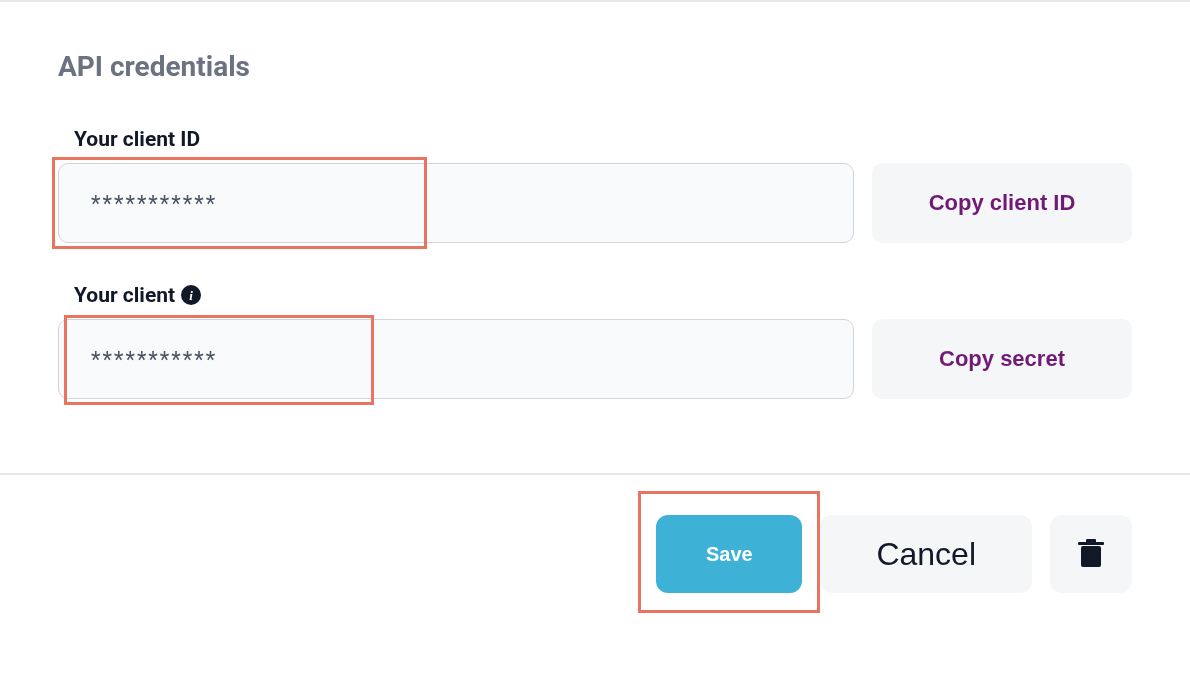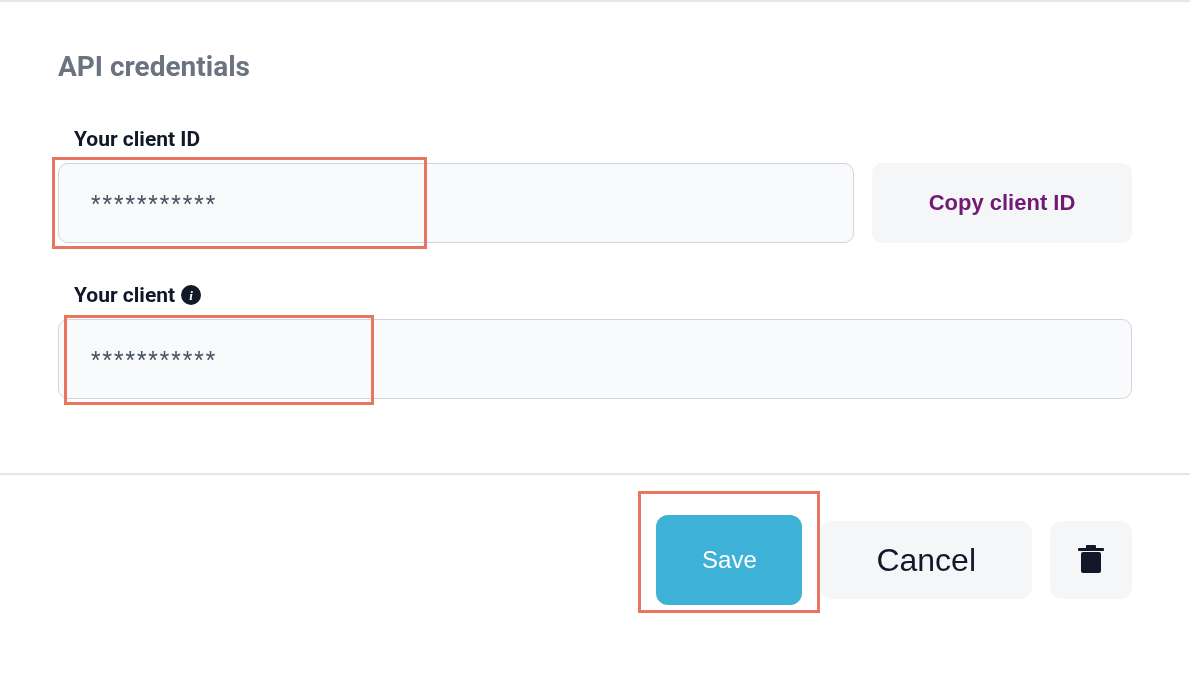--- a/index.html
+++ b/index.html
@@ -192,6 +192,7 @@
     </div>
     <div class="field-row">
       <input type="text" class="text-input" readonly="" value="***********" style="">
+      <button class="copy-button">Copy secret</button>
       <div class="highlight-box-2"></div>
     </div>
   </div>

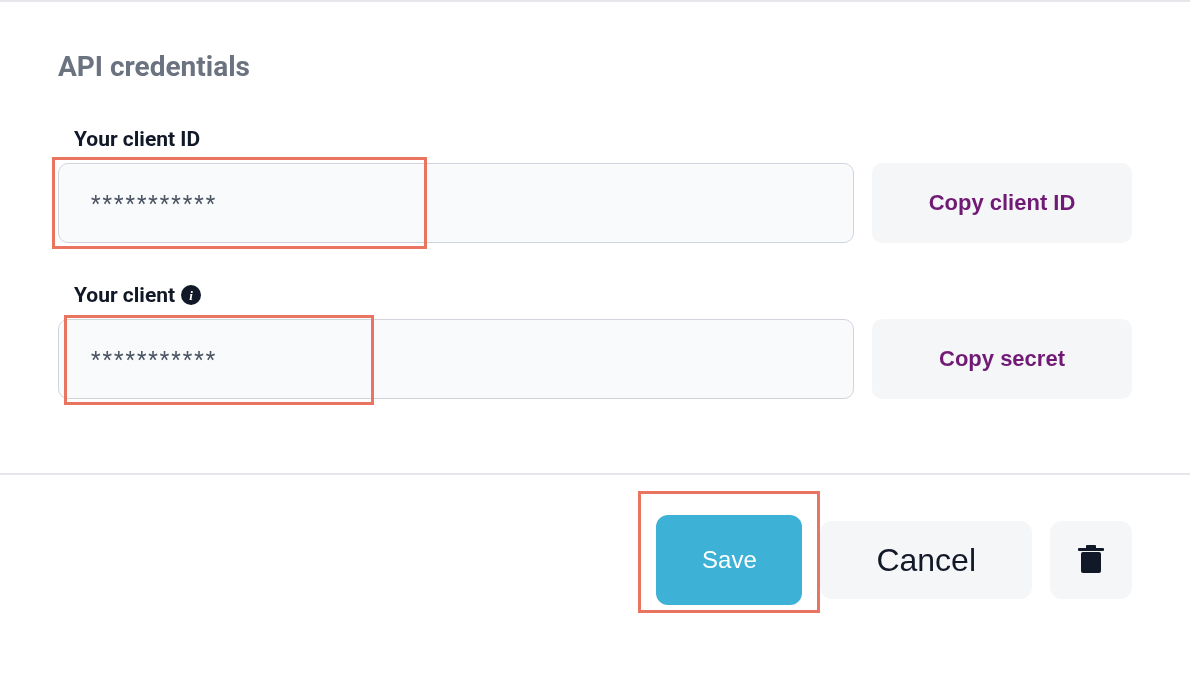--- a/index.html
+++ b/index.html
@@ -120,13 +120,13 @@
       position: relative;
     }
     .save-button {
-      height: 90px;
+      height: 78px;
       min-width: 146px;
       background: #3db1d6;
       border: none;
       border-radius: 12px;
-      font-size: 24px;
-      font-weight: 400;
+      font-size: 20px;
+      font-weight: 700;
       color: #ffffff;
       cursor: pointer;
       padding: 0 40px;

